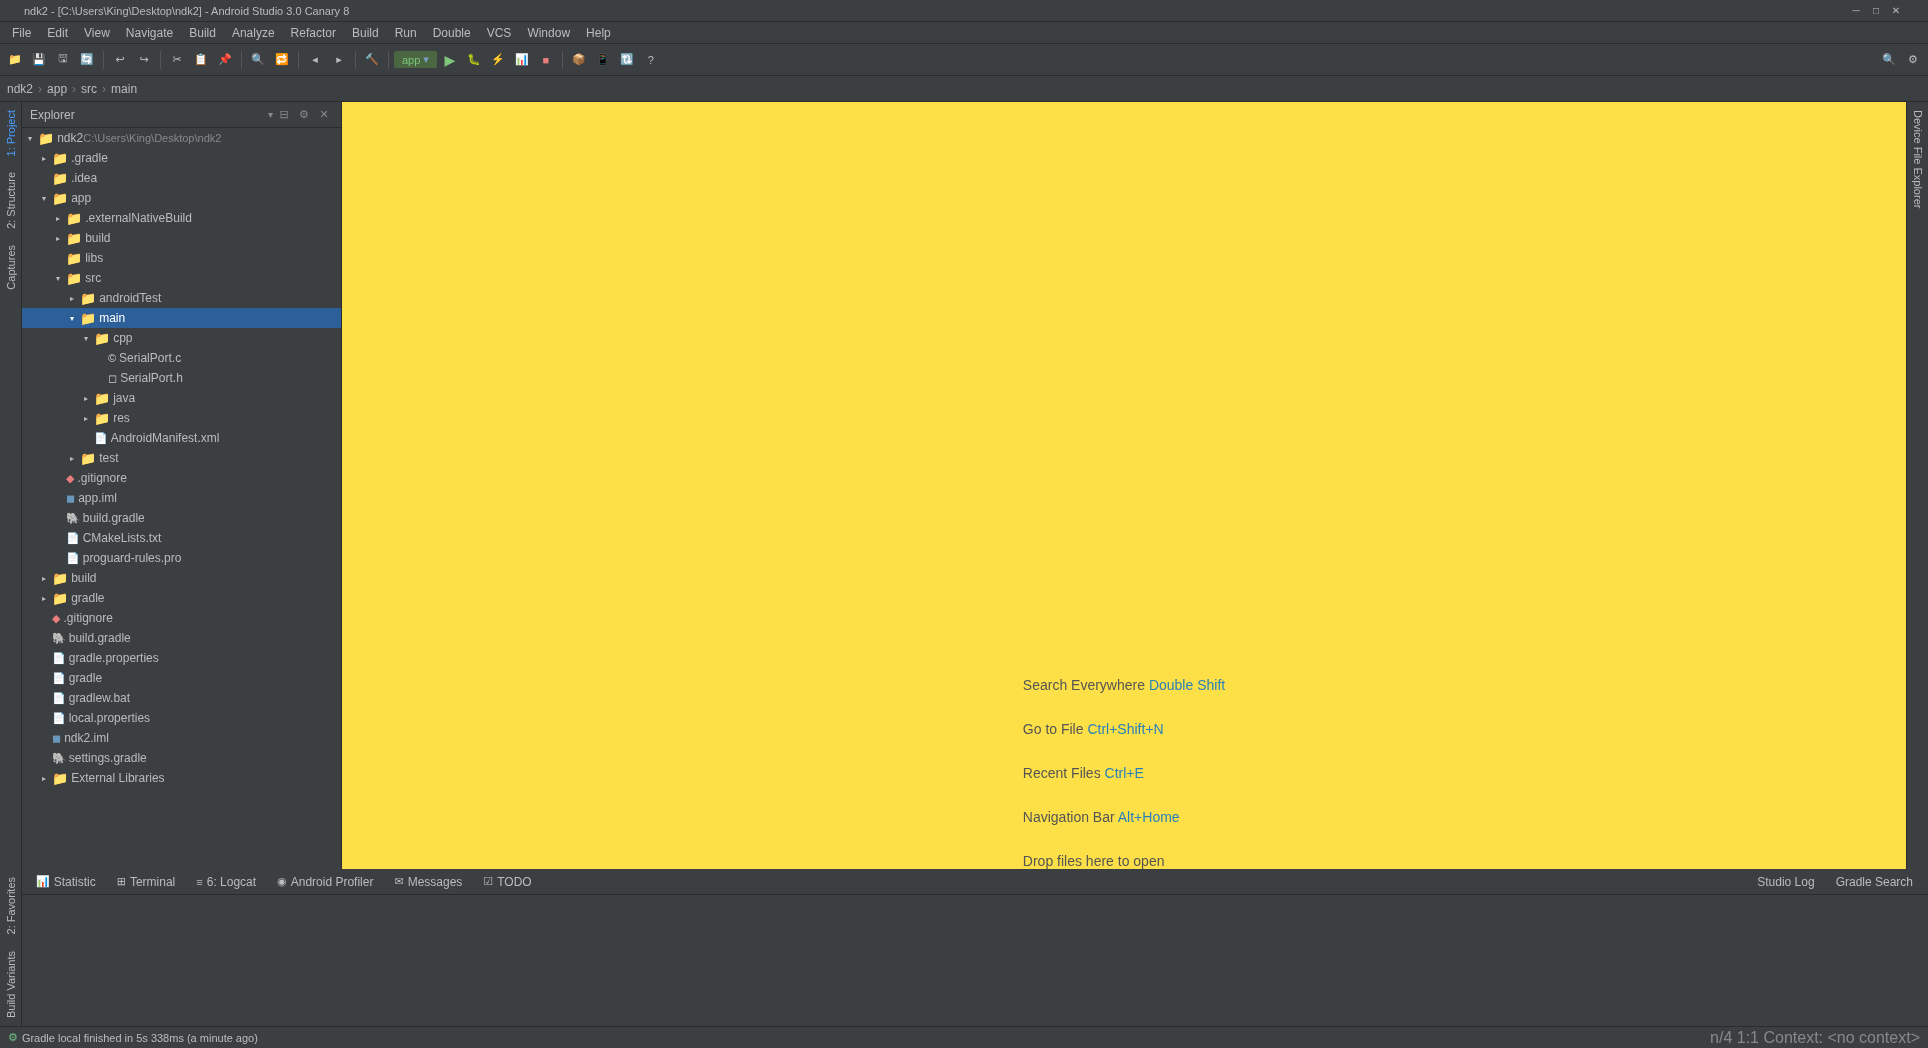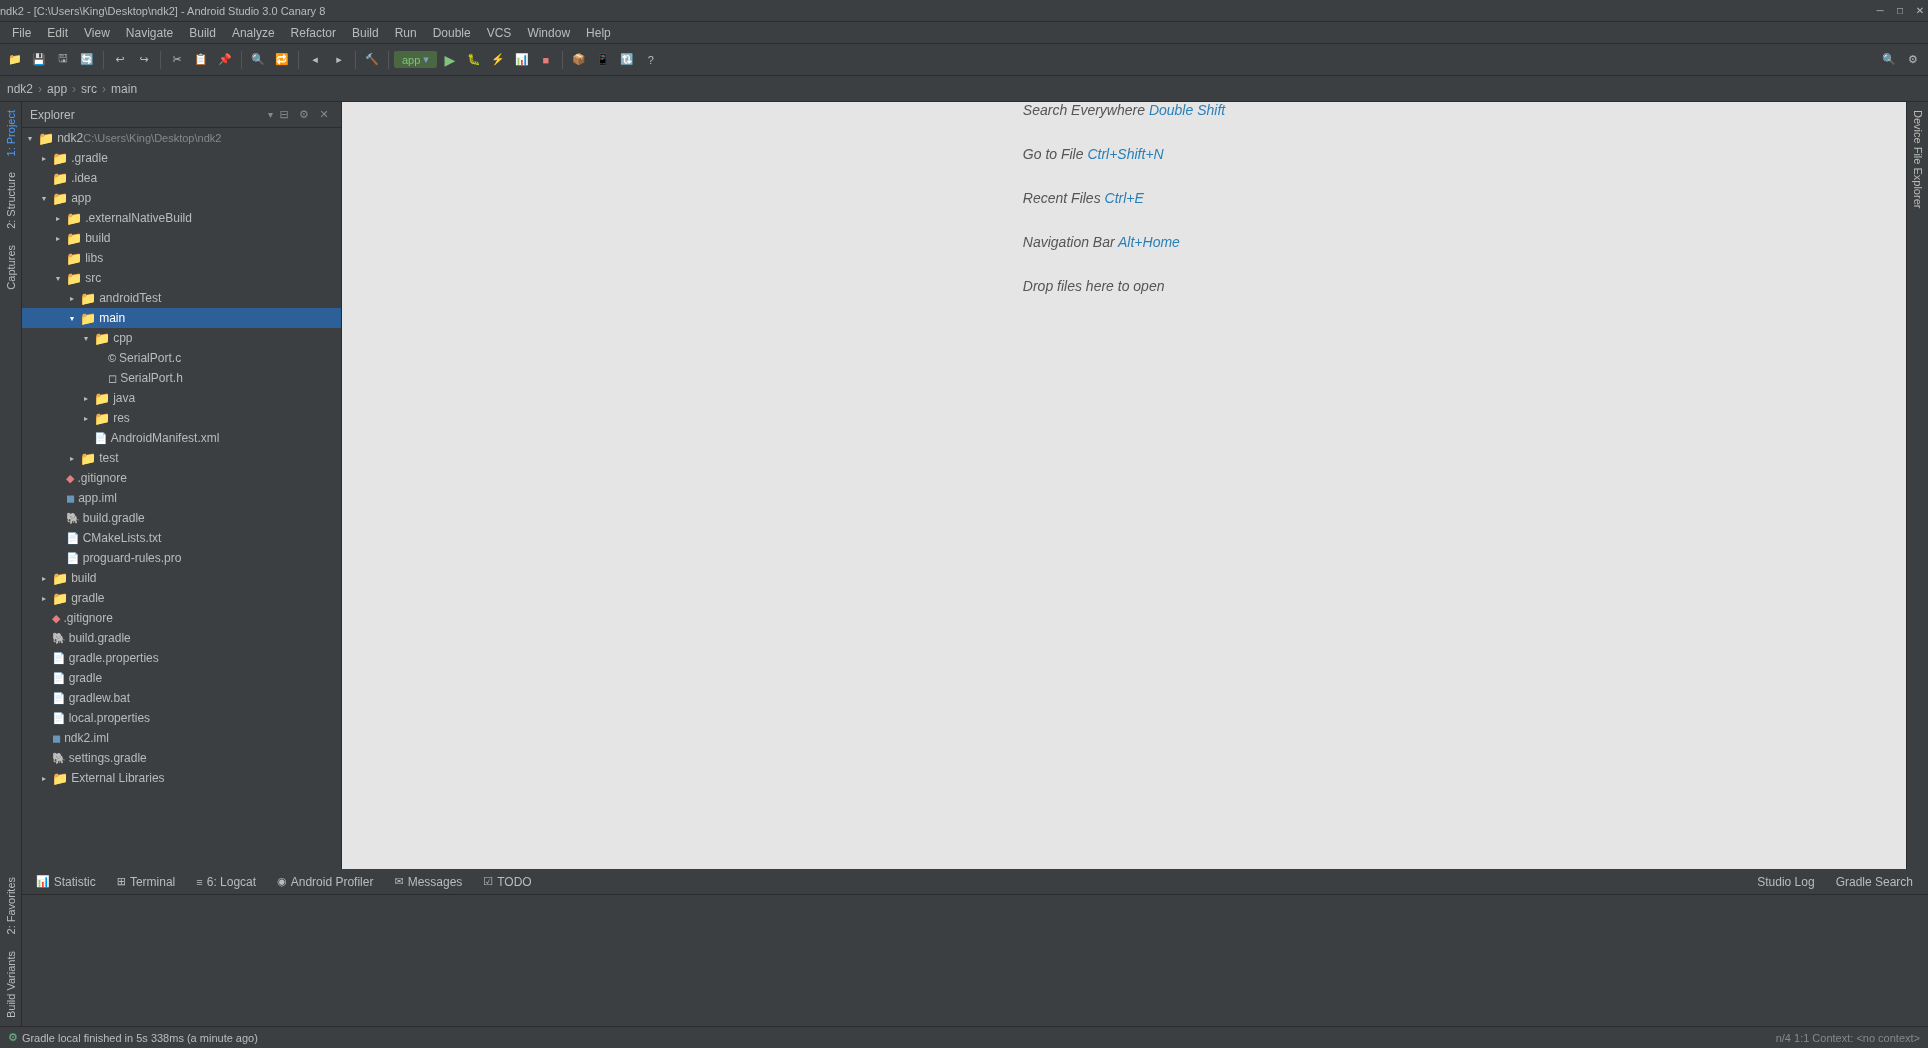--- a/index.html
+++ b/index.html
@@ -22,7 +22,7 @@
       display: flex;
       align-items: center;
       justify-content: space-between;
-      padding: 0 0;
+      padding: 0 24px;
       border-bottom: 1px solid #2b2b2b;
       flex-shrink: 0;
     }

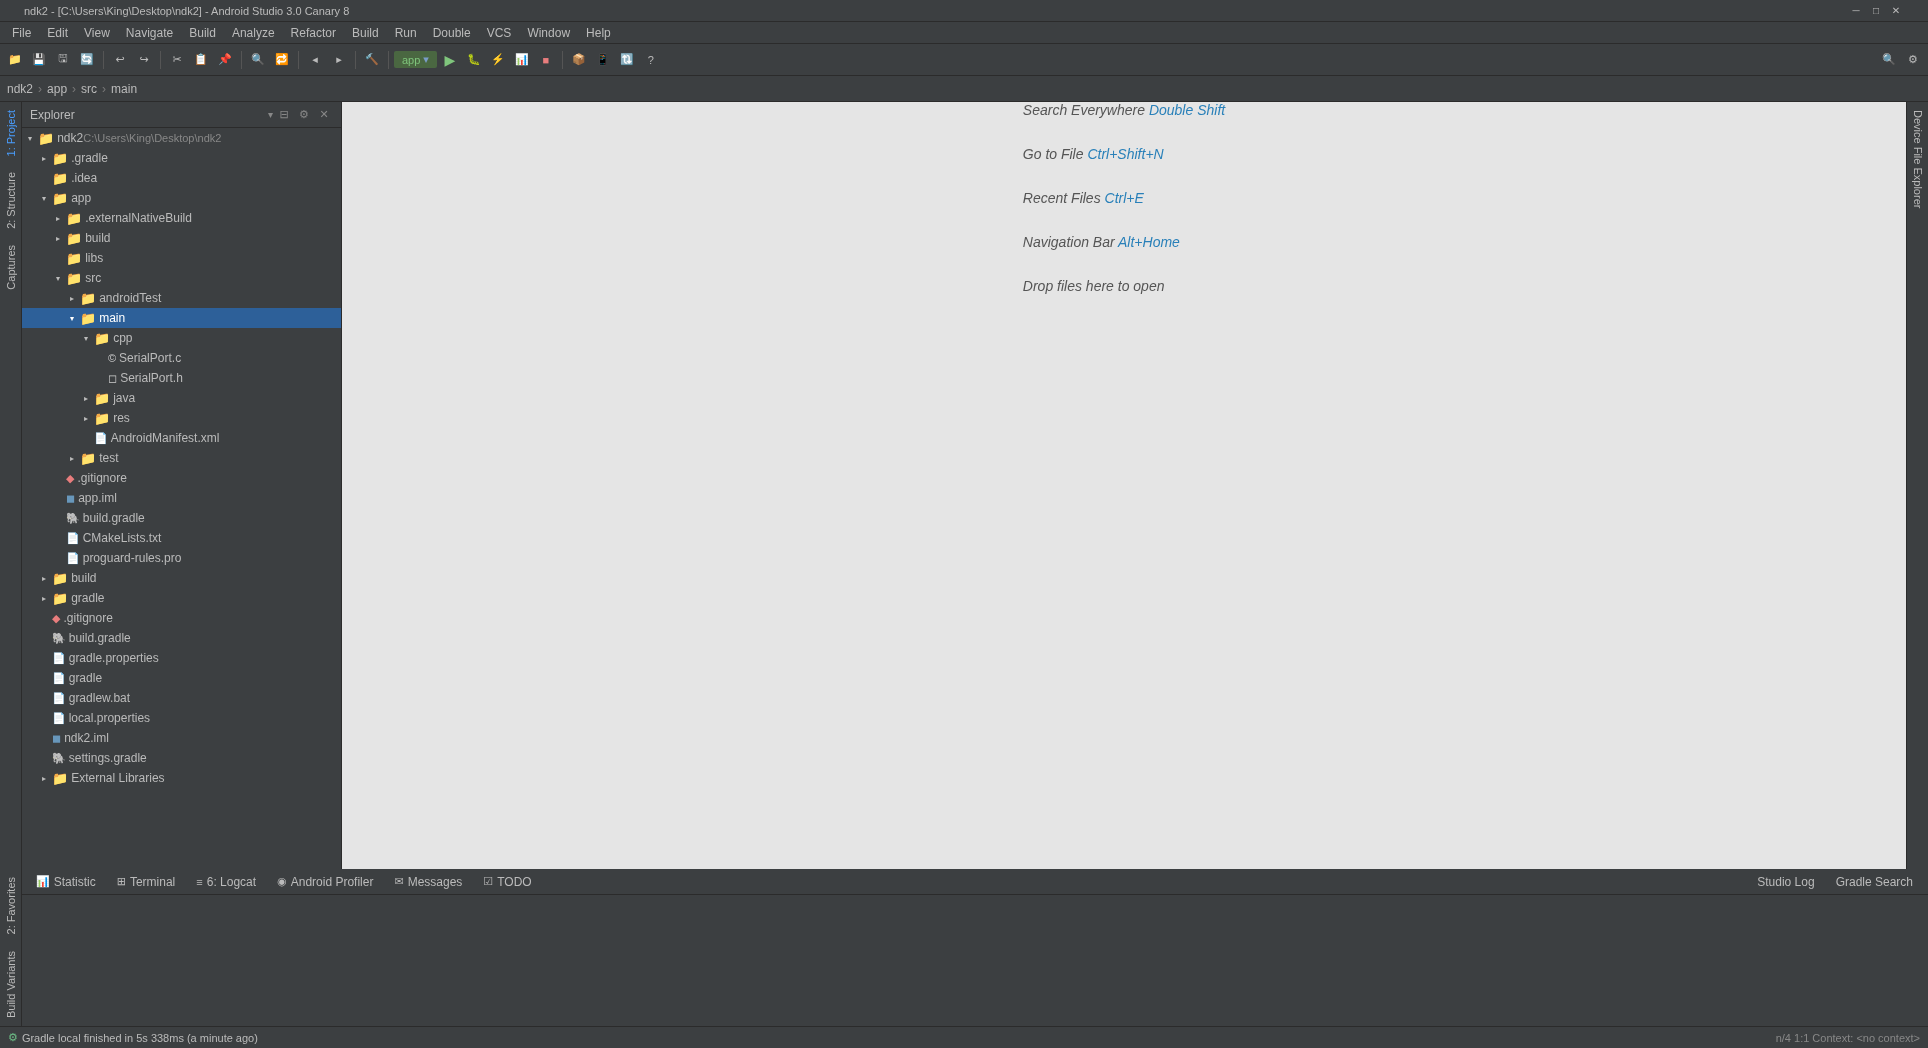--- a/index.html
+++ b/index.html
@@ -233,12 +233,11 @@
     
     #editor-area {
       flex: 1;
-      background: #e5e5e5;
-      display: flex;
-      align-items: flex-start;
+      background: #fde047;
+      display: flex;
+      align-items: flex-end;
       justify-content: center;
       position: relative;
-      font-style: italic;
     }
     #editor-hints {
       display: flex;

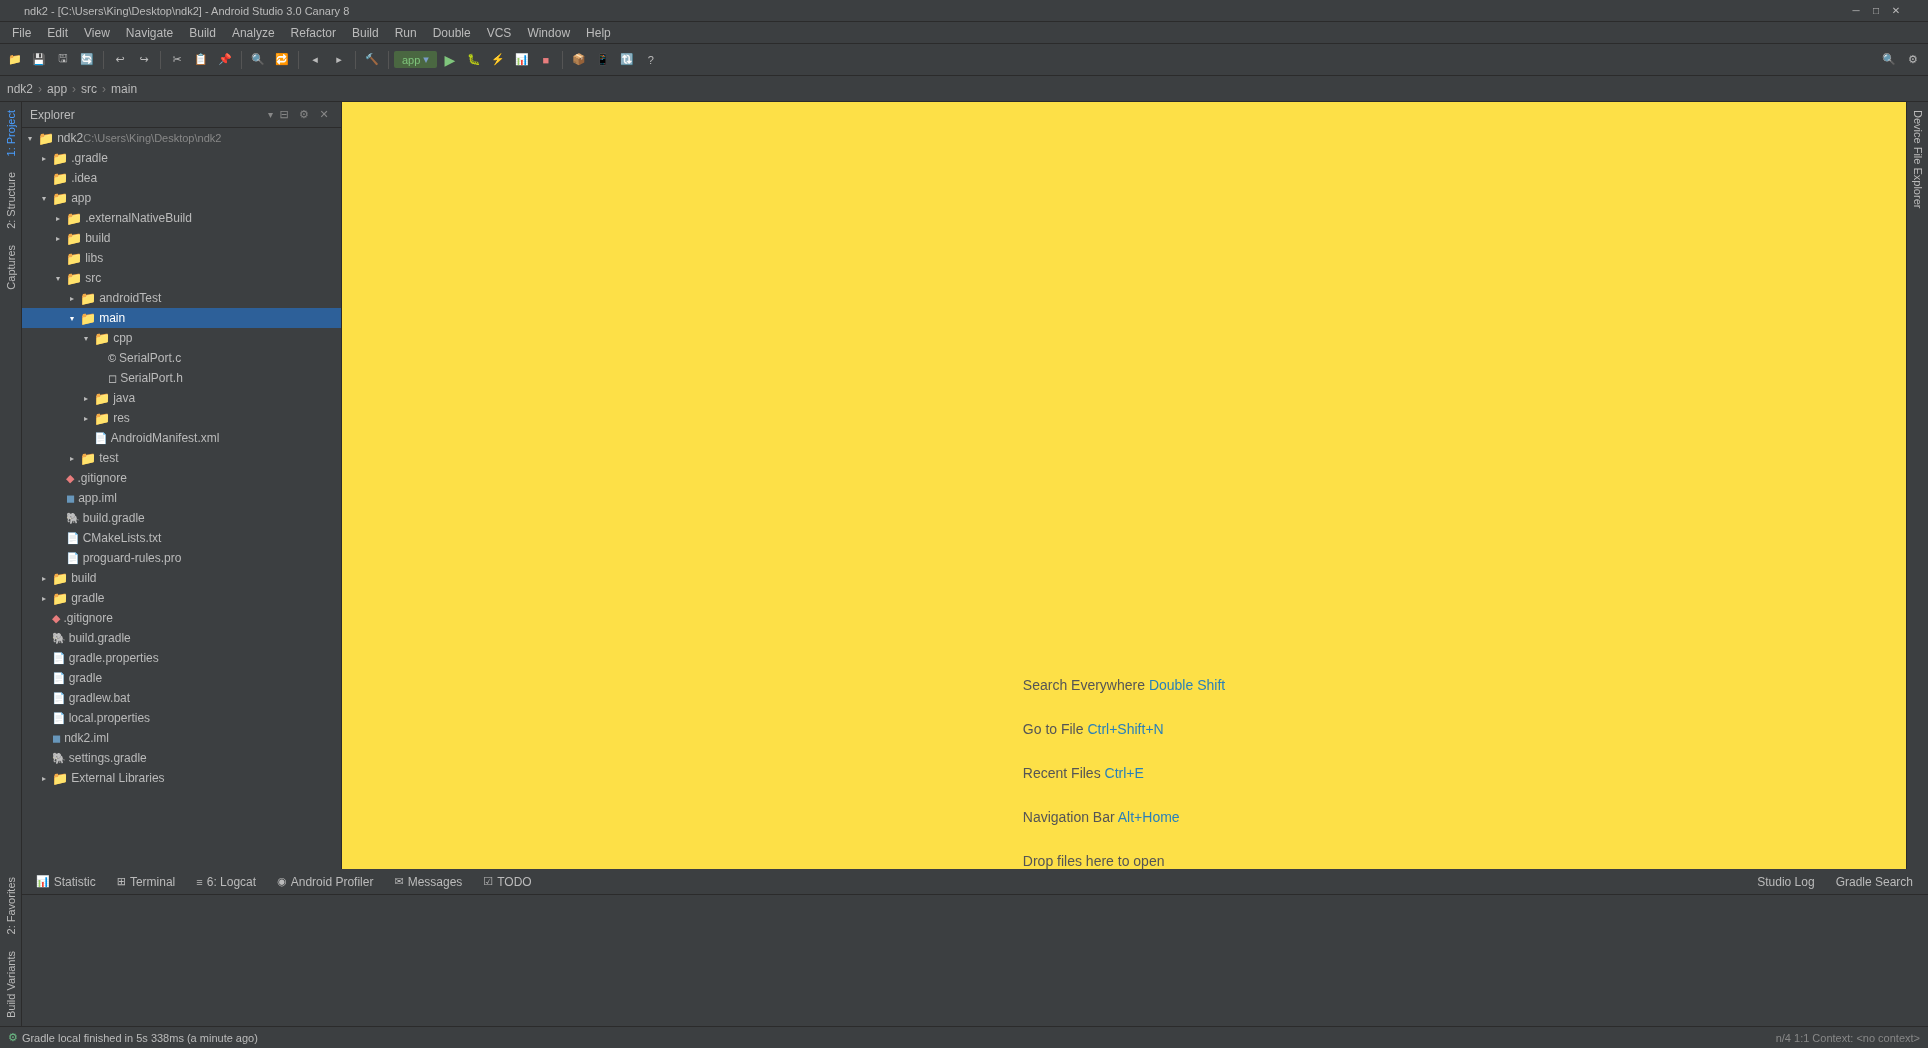--- a/index.html
+++ b/index.html
@@ -312,7 +312,7 @@
       display: flex;
       align-items: center;
       gap: 8px;
-      font-size: 11px;
+      font-size: 16px;
       color: #888;
     }
 

